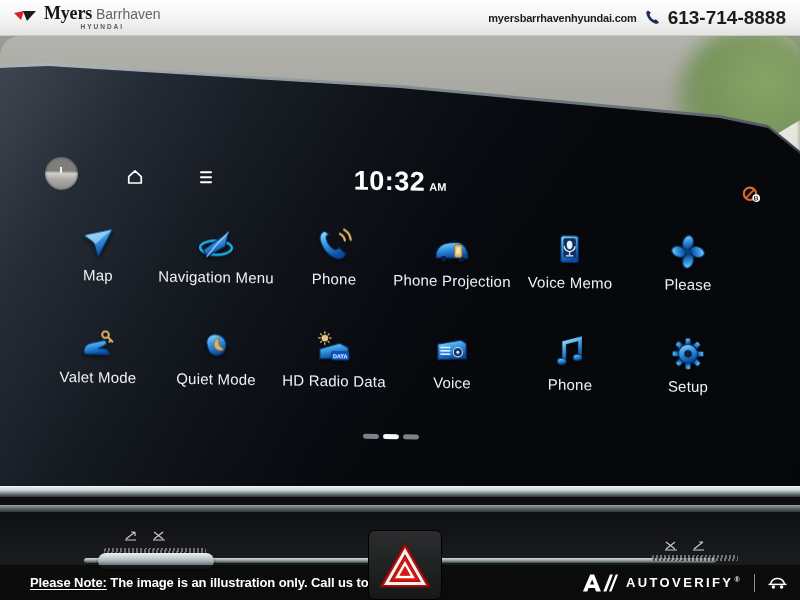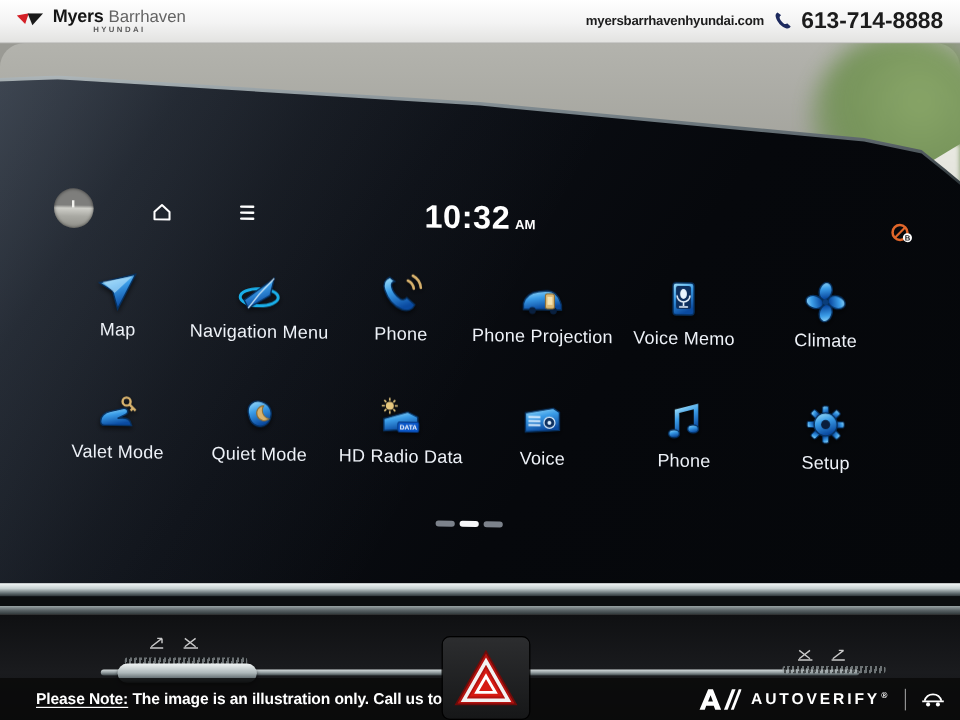--- a/index.html
+++ b/index.html
@@ -15,7 +15,7 @@
   .logo{display:flex;align-items:center;gap:6px;}
   .logo-col{display:flex;flex-direction:column;align-items:center;line-height:1;}
   .logo-row{display:flex;align-items:baseline;gap:4px;}
-  .logo-primary{font-size:15px;font-weight:800;color:#151515;letter-spacing:-.2px;}
+  .logo-primary{font-size:18px;font-weight:800;color:#151515;letter-spacing:-.2px;font-family:Liberation Serif, serif;}
   .logo-secondary{font-size:14px;font-weight:400;color:#636363;}
   .logo-brand{font-size:6.5px;font-weight:700;color:#5a5a5a;letter-spacing:2px;margin-top:2px;}
   .header-right{margin-left:auto;display:flex;align-items:center;gap:7px;}

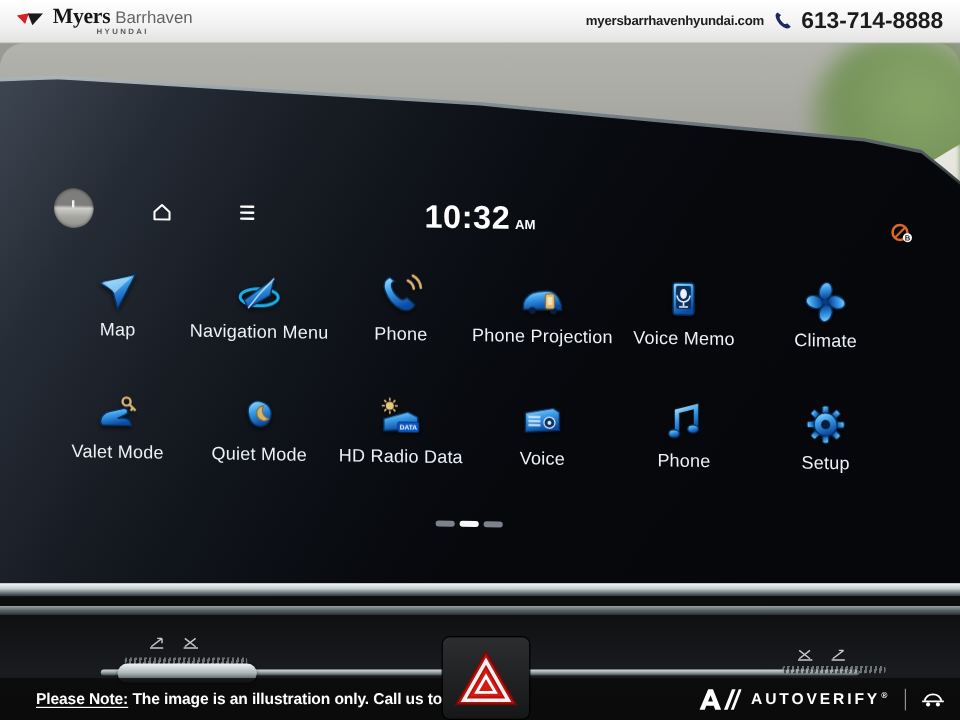--- a/index.html
+++ b/index.html
@@ -274,7 +274,7 @@
     <circle cx="24" cy="24" r="3" fill="#0a3d7a"></circle>
                 </svg>
               </div>
-    <div class="app-label">Climate</div>
+    <div class="app-label">Please</div>
   </div>
             <div class="app">
     <div class="app-icon">

